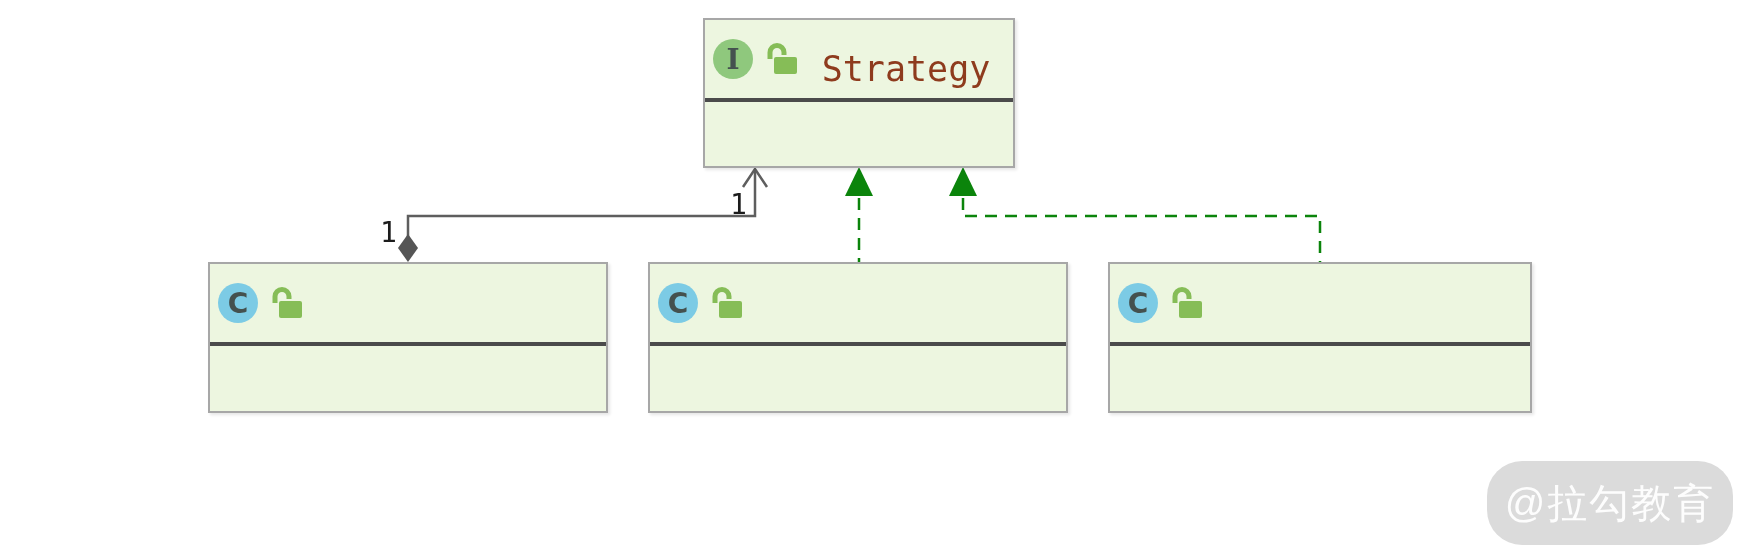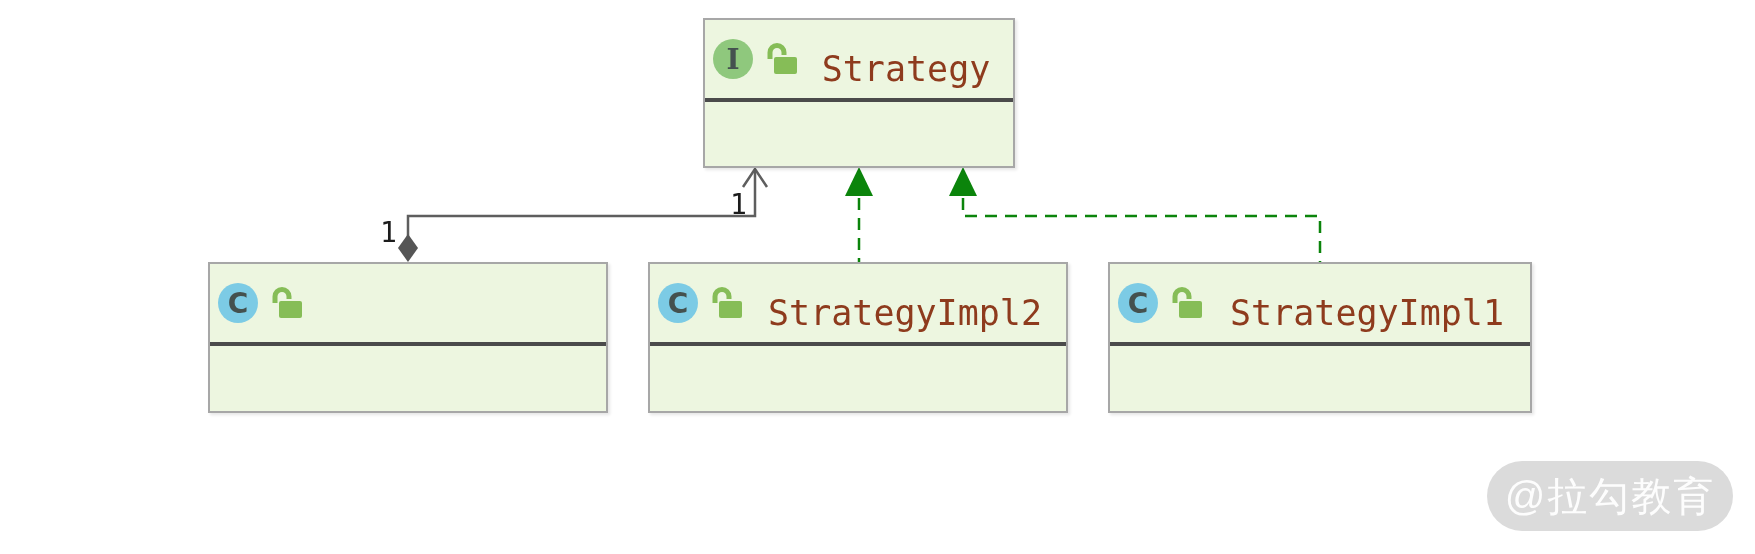--- a/index.html
+++ b/index.html
@@ -126,7 +126,6 @@
       <path d="M7 17 V10.5 a7 7 0 0 1 14 0 V13" fill="none" stroke="#86bd57" stroke-width="5"></path>
       <rect x="11" y="15" width="23" height="17" rx="2" fill="#86bd57"></rect>
     </svg>
-    <span class="cname">StrategyImpl2</span>
   </div>
   <div class="compartment-separator"></div>
   <div class="members-compartment"></div>

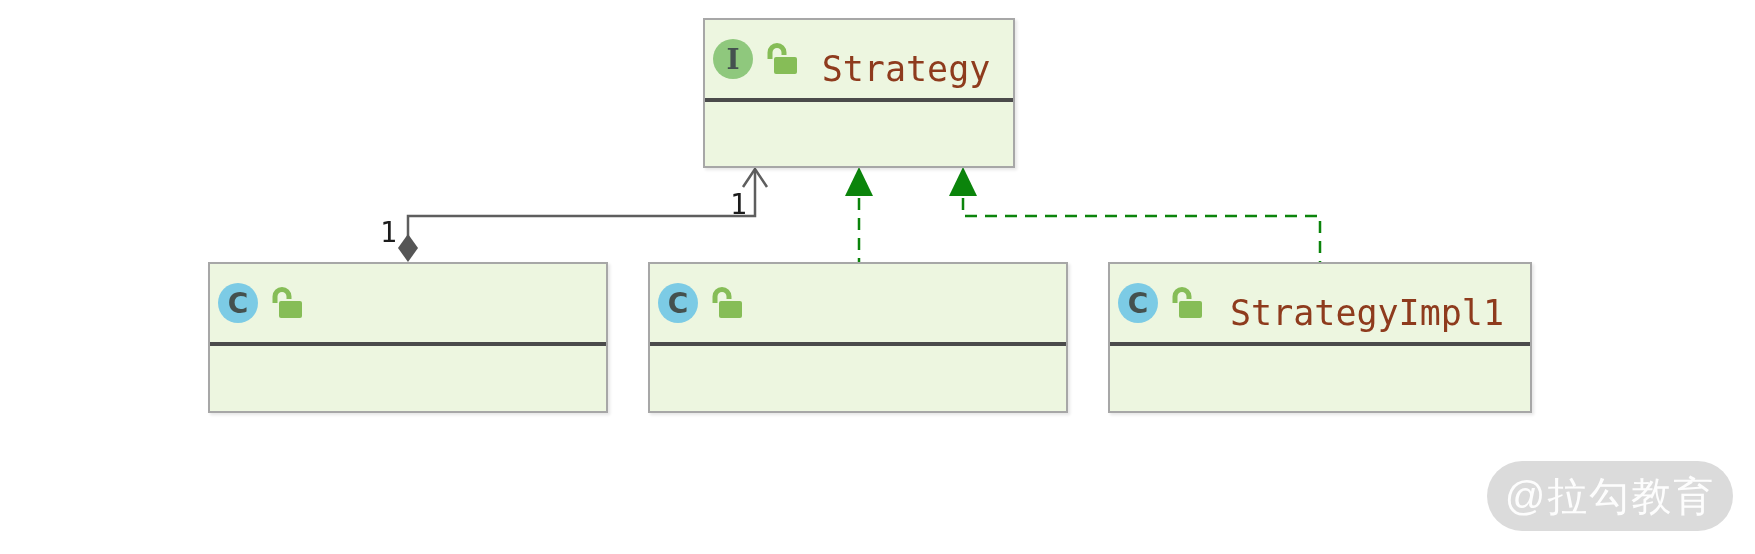--- a/index.html
+++ b/index.html
@@ -138,7 +138,6 @@
       <path d="M7 17 V10.5 a7 7 0 0 1 14 0 V13" fill="none" stroke="#86bd57" stroke-width="5"></path>
       <rect x="11" y="15" width="23" height="17" rx="2" fill="#86bd57"></rect>
     </svg>
-    <span class="cname">StrategyImpl1</span>
   </div>
   <div class="compartment-separator"></div>
   <div class="members-compartment"></div>

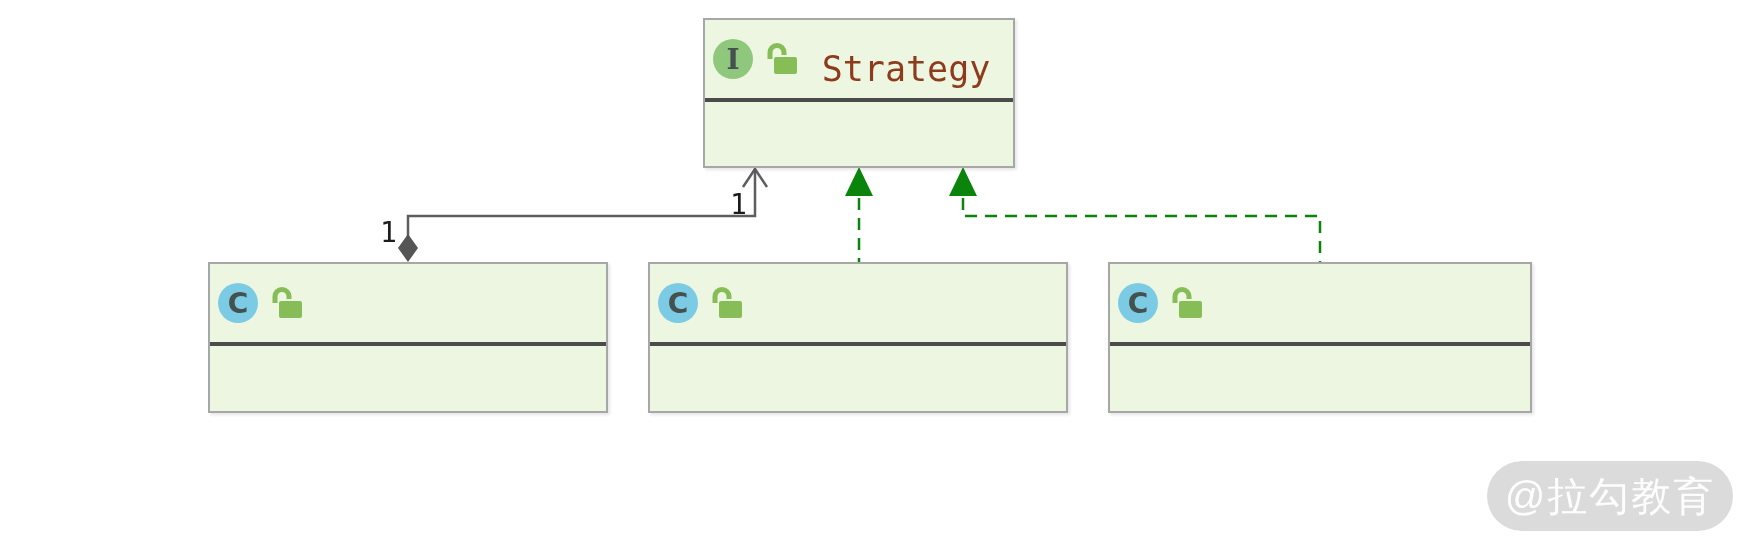--- a/index.html
+++ b/index.html
@@ -60,7 +60,7 @@
   .watermark{
     position:absolute;
     left:1487px;top:461px;
-    width:246px;height:70px;
+    width:246px;height:84px;
     border-radius:35px;
     background:#dbdbdb;
     display:flex;align-items:center;justify-content:center;

